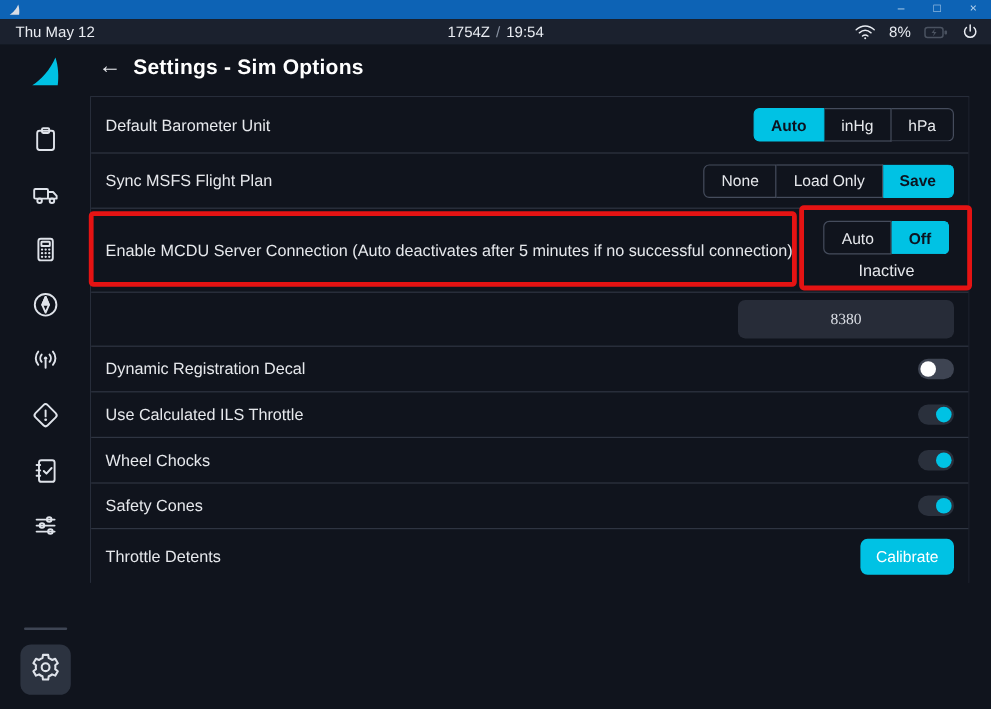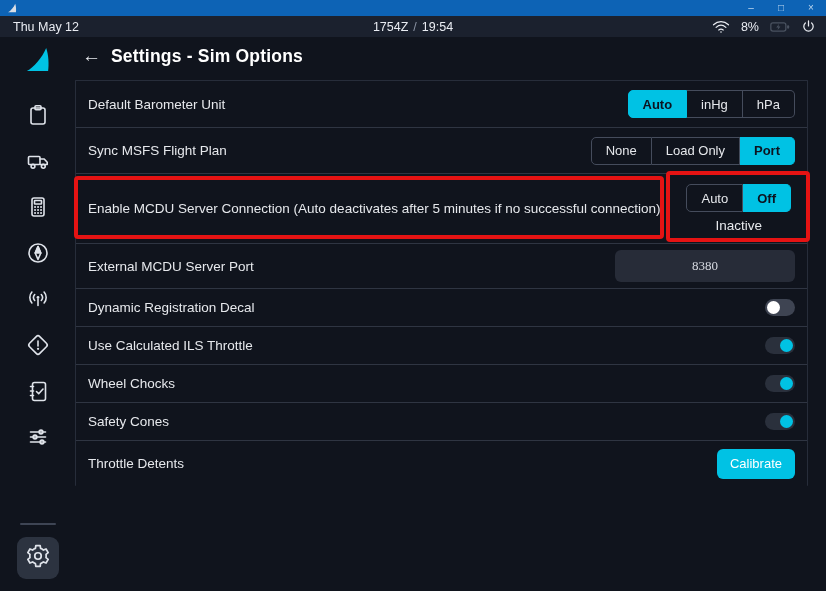--- a/index.html
+++ b/index.html
@@ -276,7 +276,7 @@
       <div class="rcontrol seg">
         <div class="seg-btn">None</div>
         <div class="seg-btn">Load Only</div>
-        <div class="seg-btn selected">Port</div>
+        <div class="seg-btn selected">Save</div>
       </div>
     </div>
 

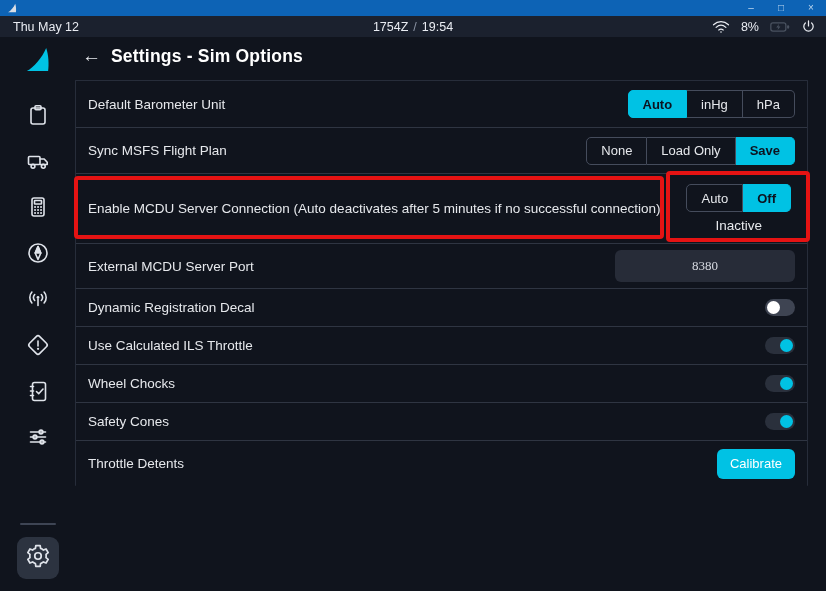--- a/index.html
+++ b/index.html
@@ -292,7 +292,6 @@
     </div>
 
     <div class="srow h45">
-      <span class="rlabel">External MCDU Server Port</span>
       <div class="rcontrol">
         <div class="value-box">8380</div>
       </div>

